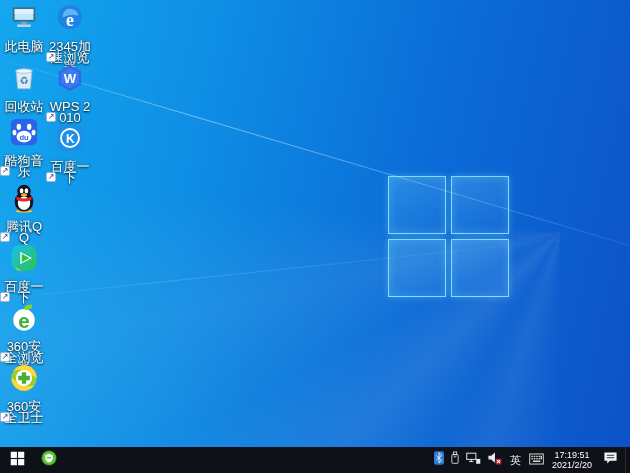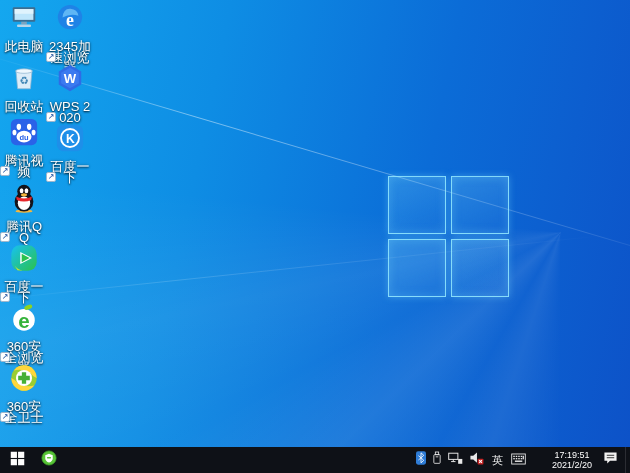--- a/index.html
+++ b/index.html
@@ -201,7 +201,7 @@
       </svg>
     </div>
     <div class="badge">↗</div>
-    <div class="lbl">WPS 2020</div>
+    <div class="lbl">WPS 2010</div>
   </div>
 
   <div class="cell" style="left:47px;top:123px">

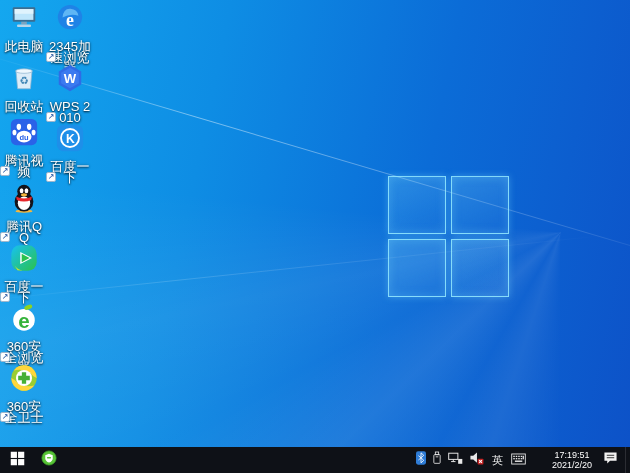--- a/index.html
+++ b/index.html
@@ -115,7 +115,7 @@
       </svg>
     </div>
     <div class="badge">↗</div>
-    <div class="lbl">腾讯视频</div>
+    <div class="lbl">酷狗音乐</div>
   </div>
 
   <div class="cell" style="left:1px;top:183px">

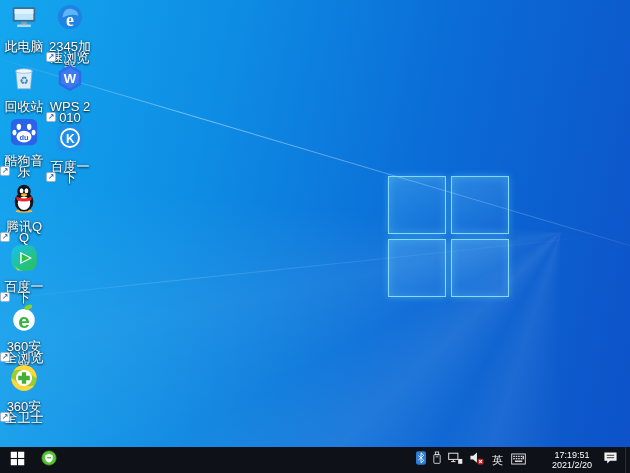--- a/index.html
+++ b/index.html
@@ -61,7 +61,7 @@
   .tray { position:absolute; right:0; top:0; height:100%; display:flex; align-items:center; }
   .tray-ic { height:100%; display:flex; align-items:center; justify-content:center; padding:0 3px; }
   .ime { color:#f2f2f2; font-size:11px; padding:0 5px; }
-  .clock { color:#fff; font-size:9px; line-height:10px; text-align:center; padding:0 5px; white-space:nowrap;margin-left:18px; }
+  .clock { color:#fff; font-size:9px; line-height:10px; text-align:center; padding:0 5px; white-space:nowrap; }
   .action-center { height:100%; display:flex; align-items:center; justify-content:center; padding:0 7px 0 6px; }
   .show-desktop { width:5px; height:100%; border-left:1px solid rgba(255,255,255,0.12); }
 </style>

